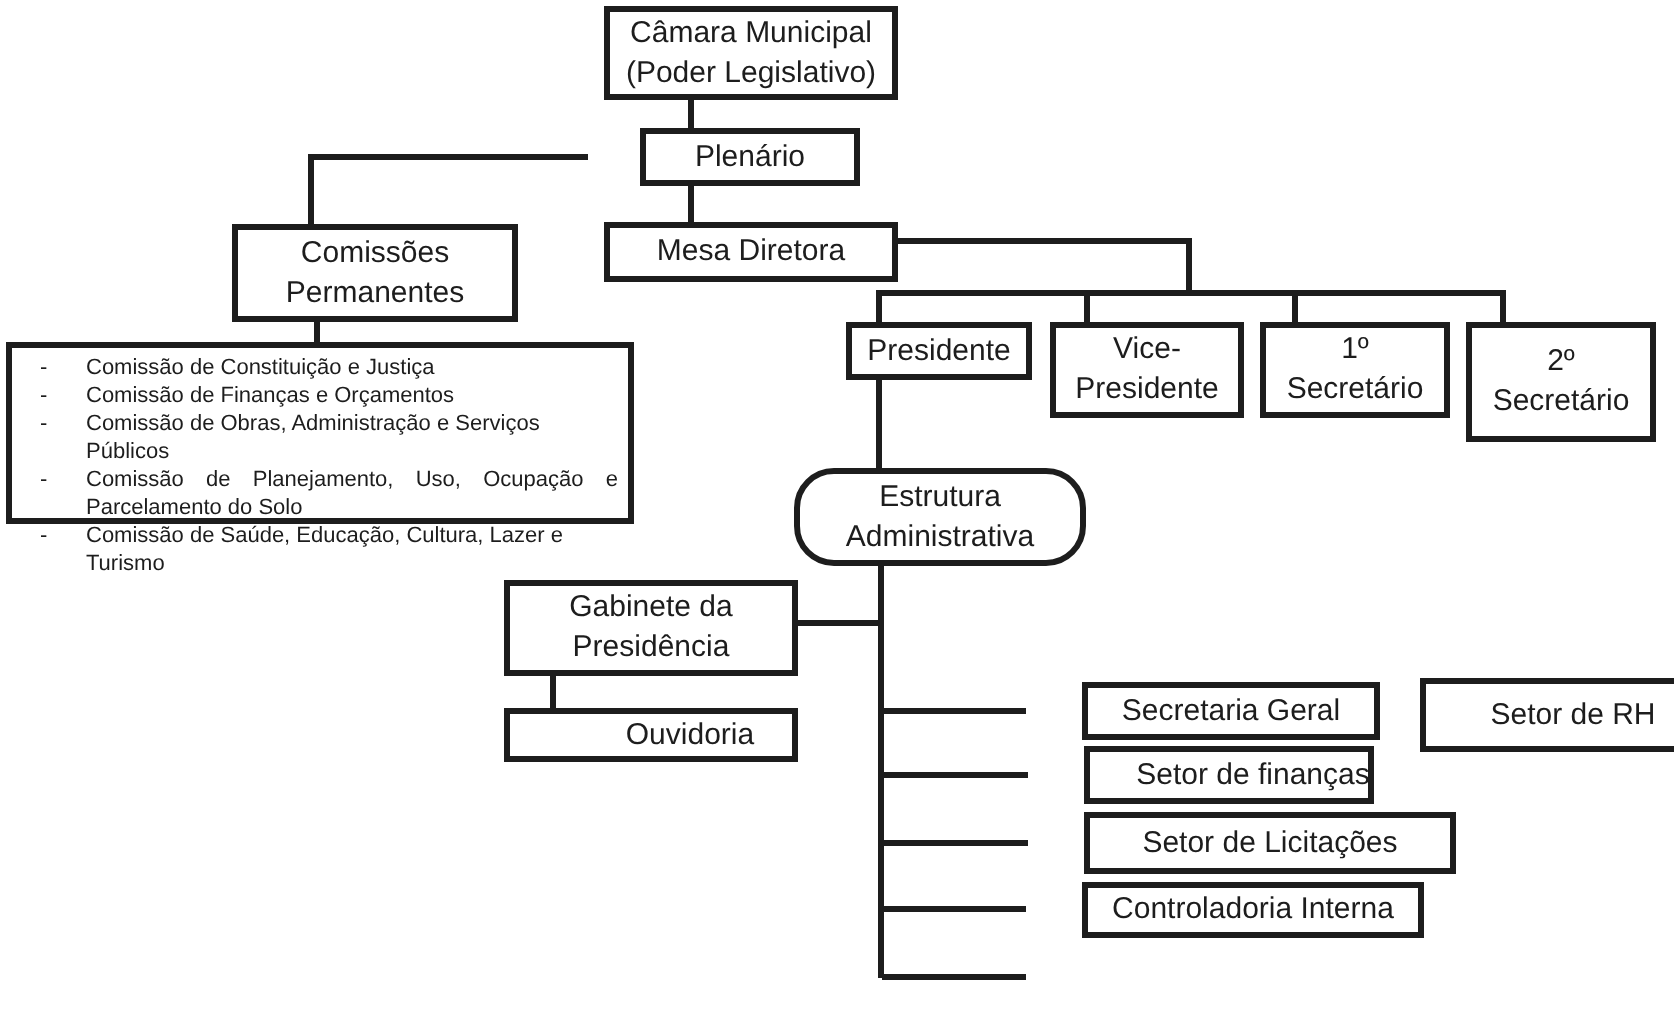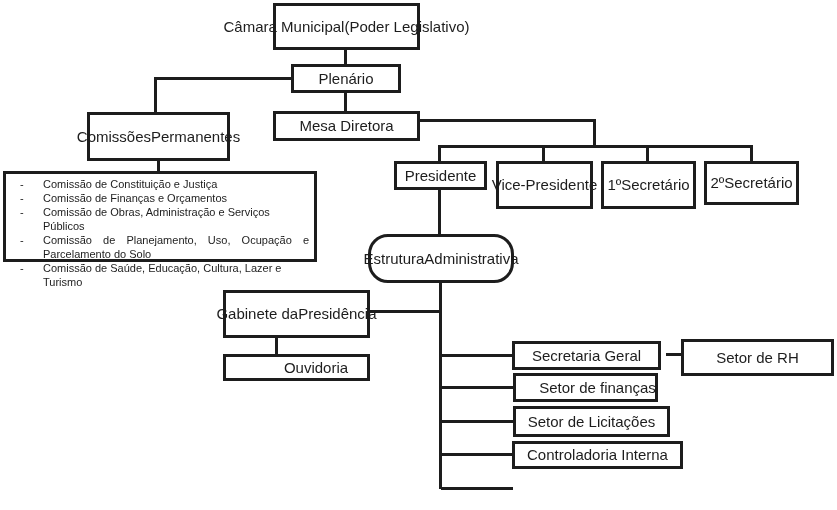--- a/index.html
+++ b/index.html
@@ -22,12 +22,14 @@
     border: 3px solid var(--ink);
     background: var(--bg);
     display: flex;
+    flex-direction: column;
     align-items: center;
     justify-content: center;
     text-align: center;
     font-size: 15px;
     line-height: 20px;
     white-space: nowrap;
+    margin-left: 29px;
   }
   .line {
     position: absolute;

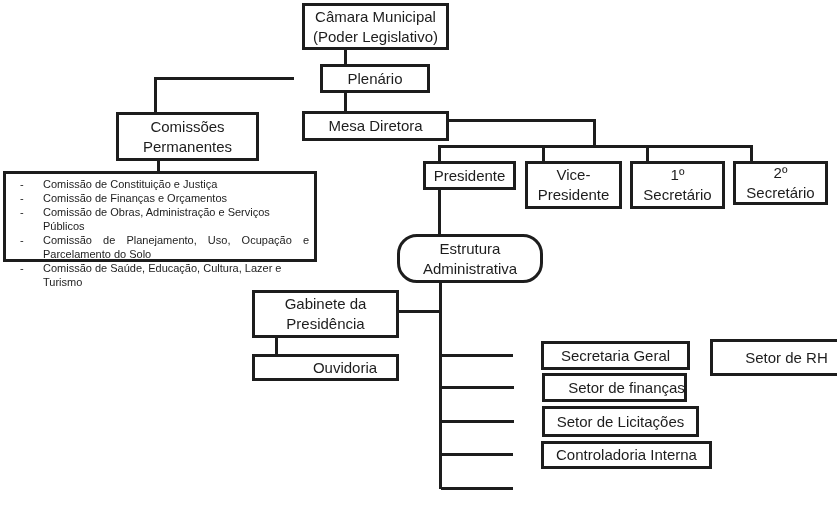--- a/index.html
+++ b/index.html
@@ -63,7 +63,7 @@
   .n-presidente   { left:394px; top:161px; width:93px;  height:29px; }
   .n-vice         { left:496px; top:161px; width:97px;  height:48px; }
   .n-sec1         { left:601px; top:161px; width:95px;  height:48px; }
-  .n-sec2         { left:704px; top:161px; width:95px;  height:44px; }
+  .n-sec2         { left:704px; top:161px; width:95px;  height:60px; }
   .n-estrutura    { left:368px; top:234px; width:146px; height:49px;border-radius:20px; }
   .n-gabinete     { left:223px; top:290px; width:147px; height:48px; }
   .n-ouvidoria    { left:223px; top:354px; width:147px; height:27px;padding-left:39px; }

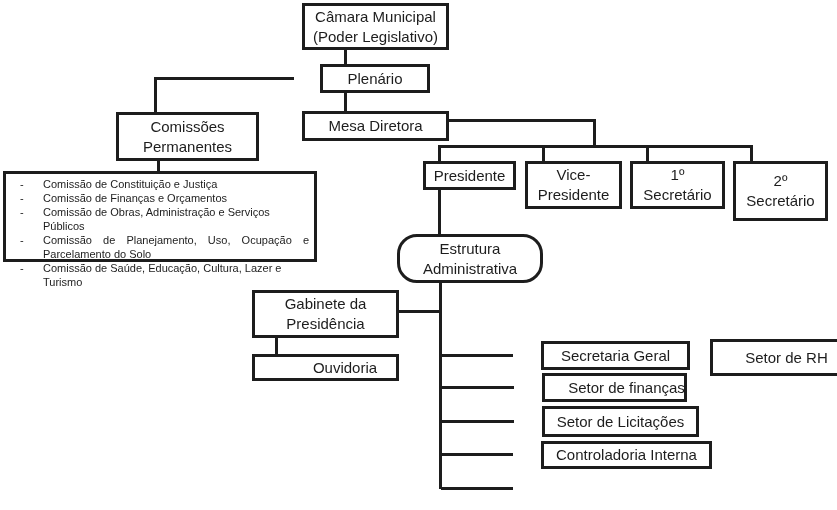--- a/index.html
+++ b/index.html
@@ -70,7 +70,7 @@
   .n-secretaria   { left:512px; top:341px; width:149px; height:29px; }
   .n-rh           { left:681px; top:339px; width:153px; height:37px; }
   .n-financas     { left:513px; top:373px; width:145px; height:29px;padding-left:24px; }
-  .n-licitacoes   { left:513px; top:406px; width:157px; height:31px;text-align:center; }
+  .n-licitacoes   { left:513px; top:406px; width:186px; height:31px;text-align:center; }
   .n-controladoria{ left:512px; top:441px; width:171px; height:28px; }
   .n-assessoria   { left:512px; top:474px; width:171px; height:29px; }
   .n-lista        { left:3px;   top:171px; width:314px; height:91px; }

